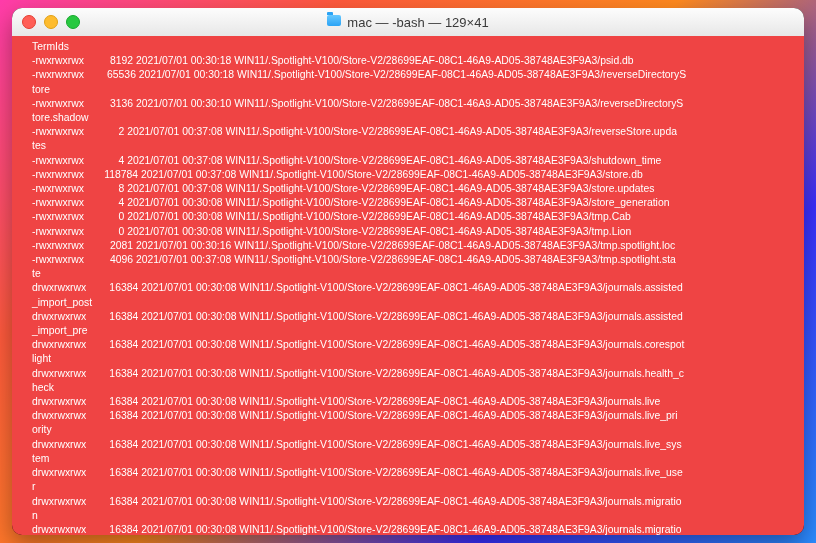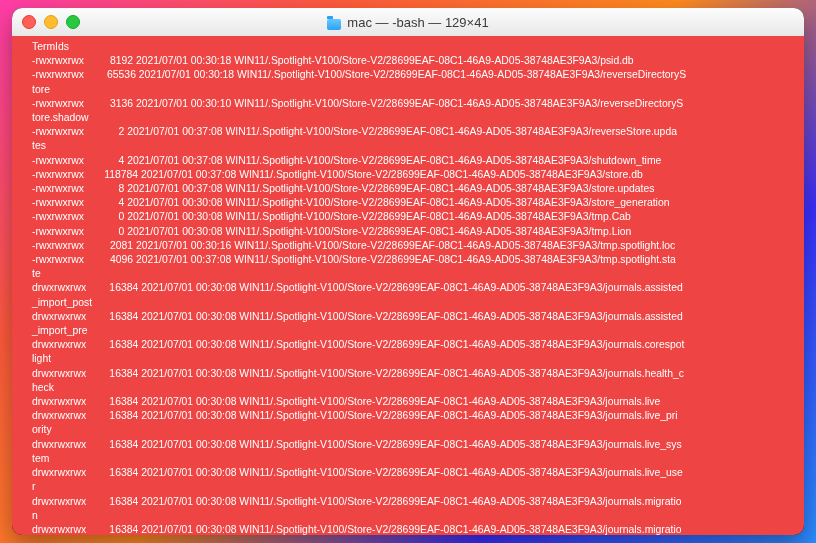--- a/index.html
+++ b/index.html
@@ -14,7 +14,7 @@
   .tl.red{background:#ff5f57;border:0.5px solid #e33e32;}
   .tl.yellow{background:#febc2e;border:0.5px solid #e1a116;}
   .tl.green{background:#28c840;border:0.5px solid #17a82d;}
-  .title{position:absolute;left:0;right:0;text-align:center;font-size:13px;color:#3a3a3a;display:flex;align-items:flex-end;justify-content:center;gap:6px;pointer-events:none;}
+  .title{position:absolute;left:0;right:0;text-align:center;font-size:13px;color:#3a3a3a;display:flex;align-items:flex-start;justify-content:center;gap:6px;pointer-events:none;}
   .folder-ic{width:14px;height:11px;border-radius:2px;background:linear-gradient(#66c8ff,#2aa3f5);position:relative;display:inline-block;}
   .folder-ic::before{content:"";position:absolute;left:0;top:-3px;width:6px;height:3px;border-radius:1px 1px 0 0;background:#2aa3f5;}
   .term{position:absolute;left:0;right:0;top:28px;bottom:0;background:#ef4444;color:#fff;

